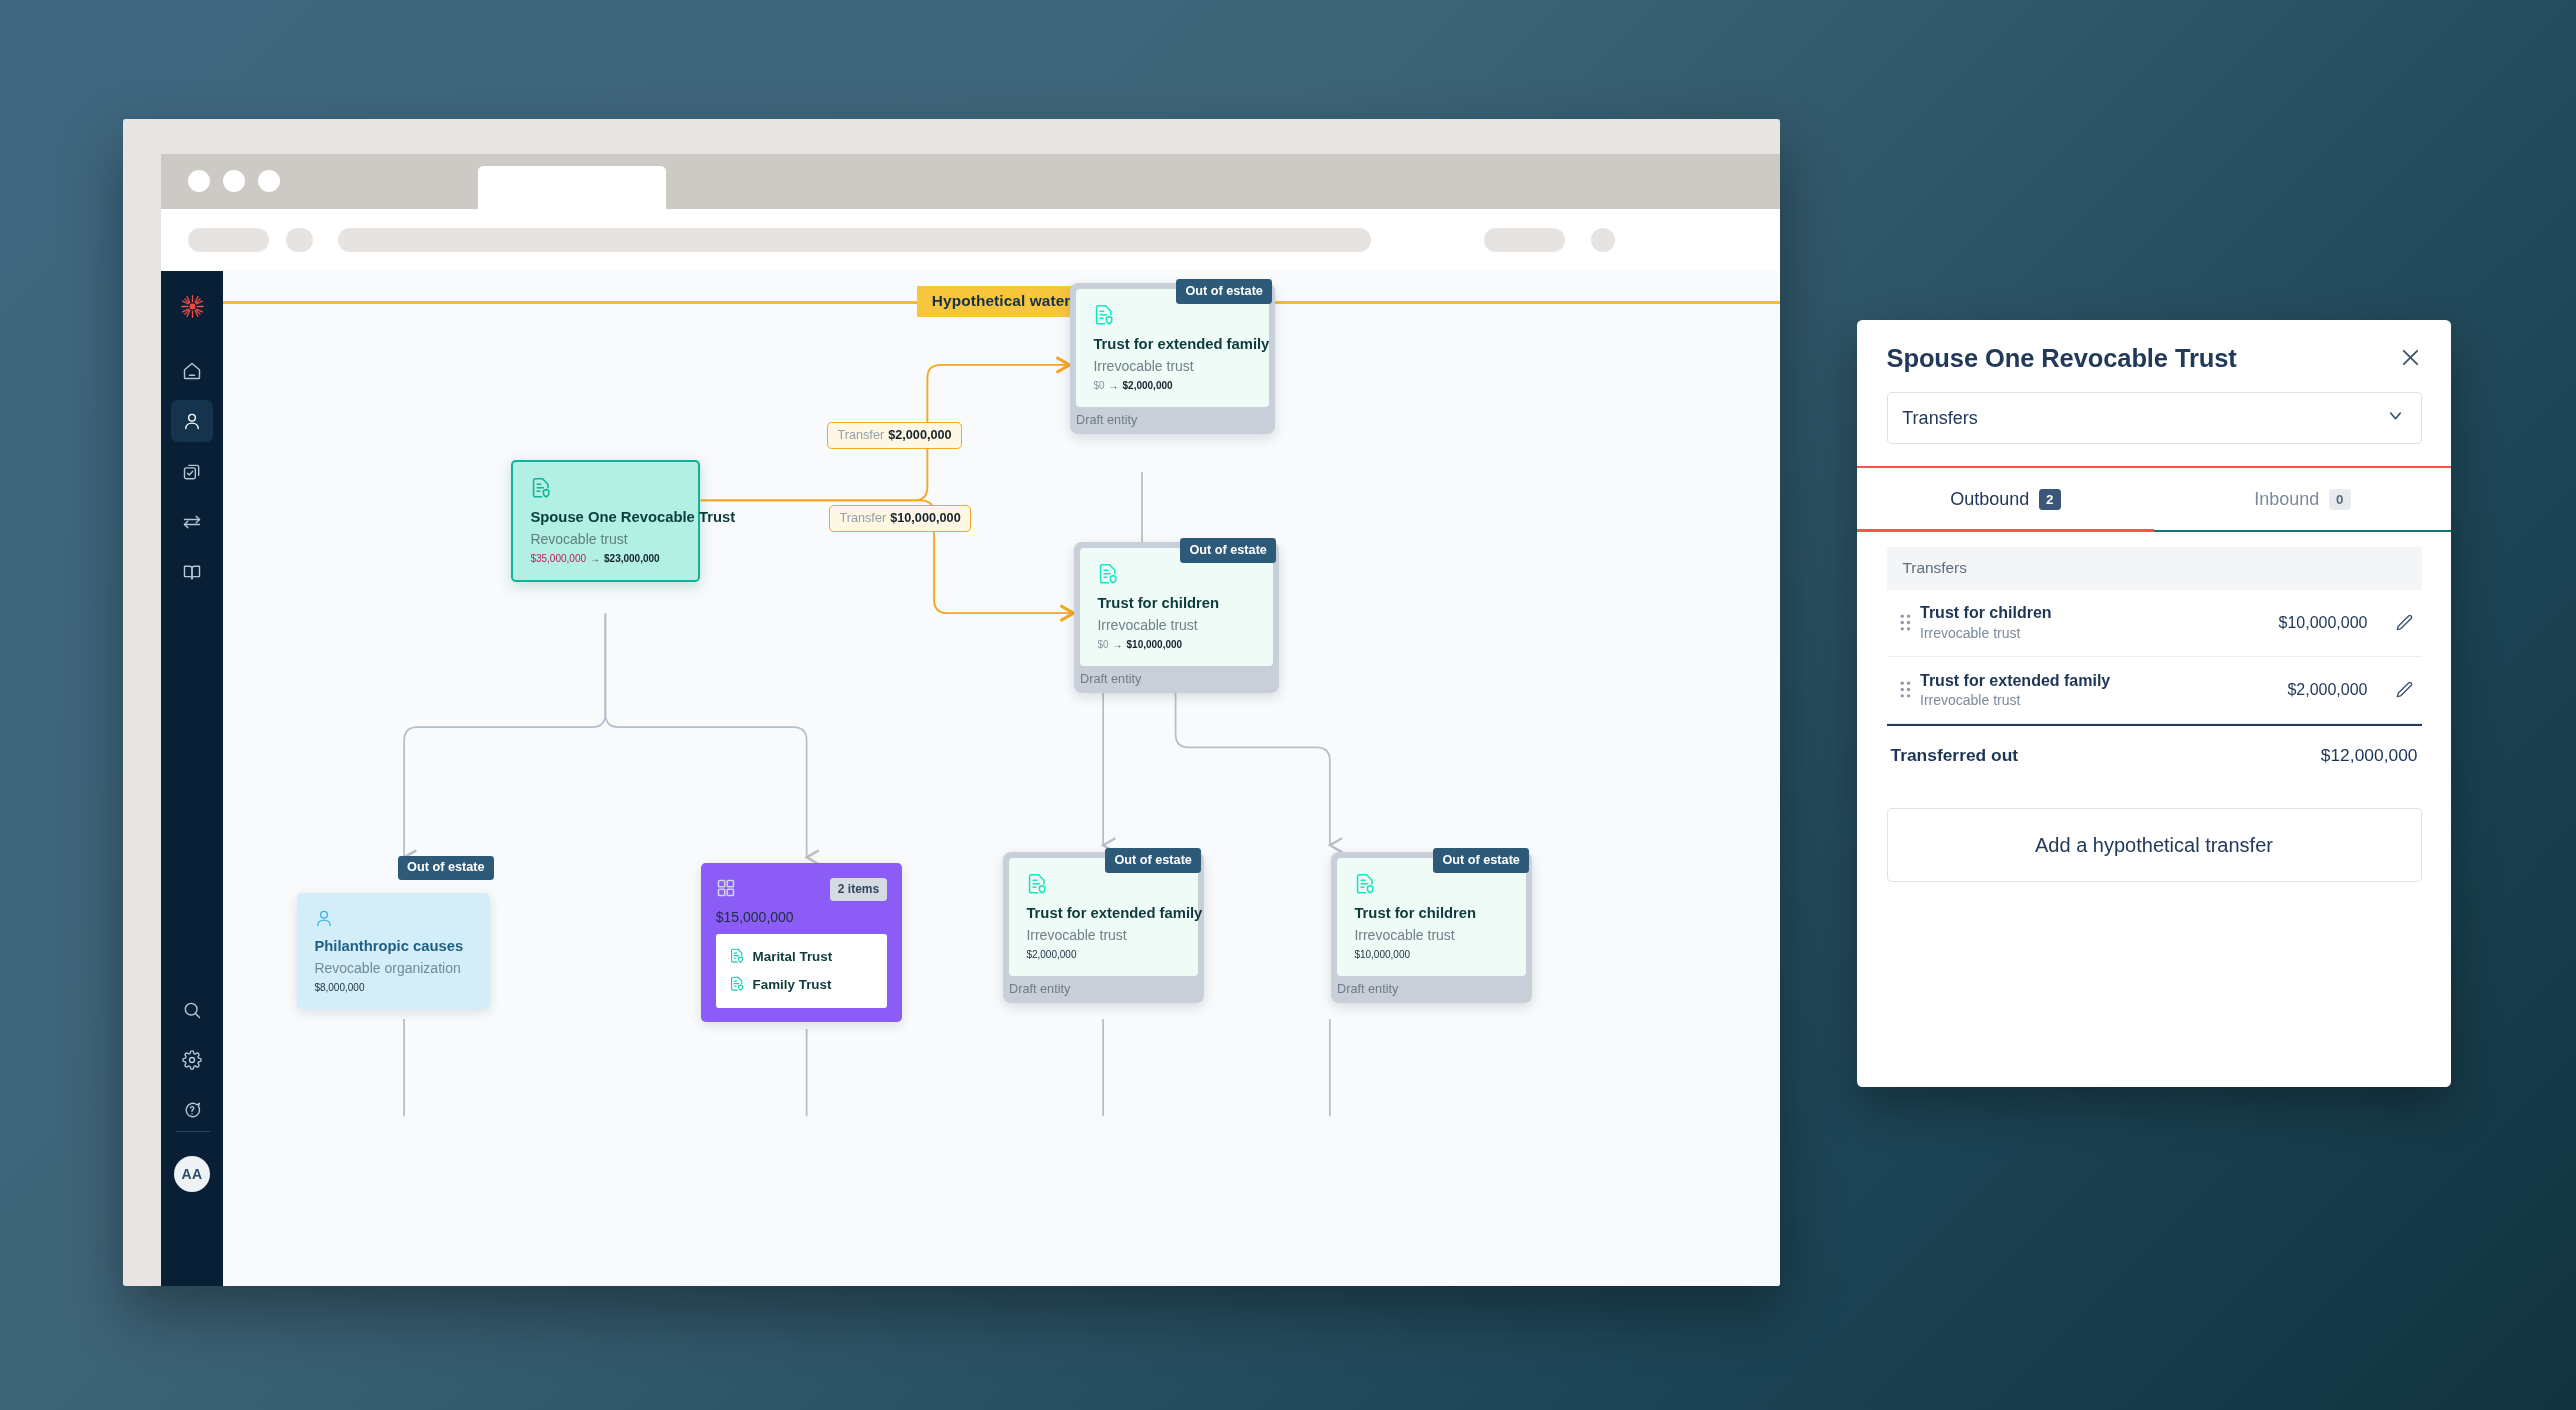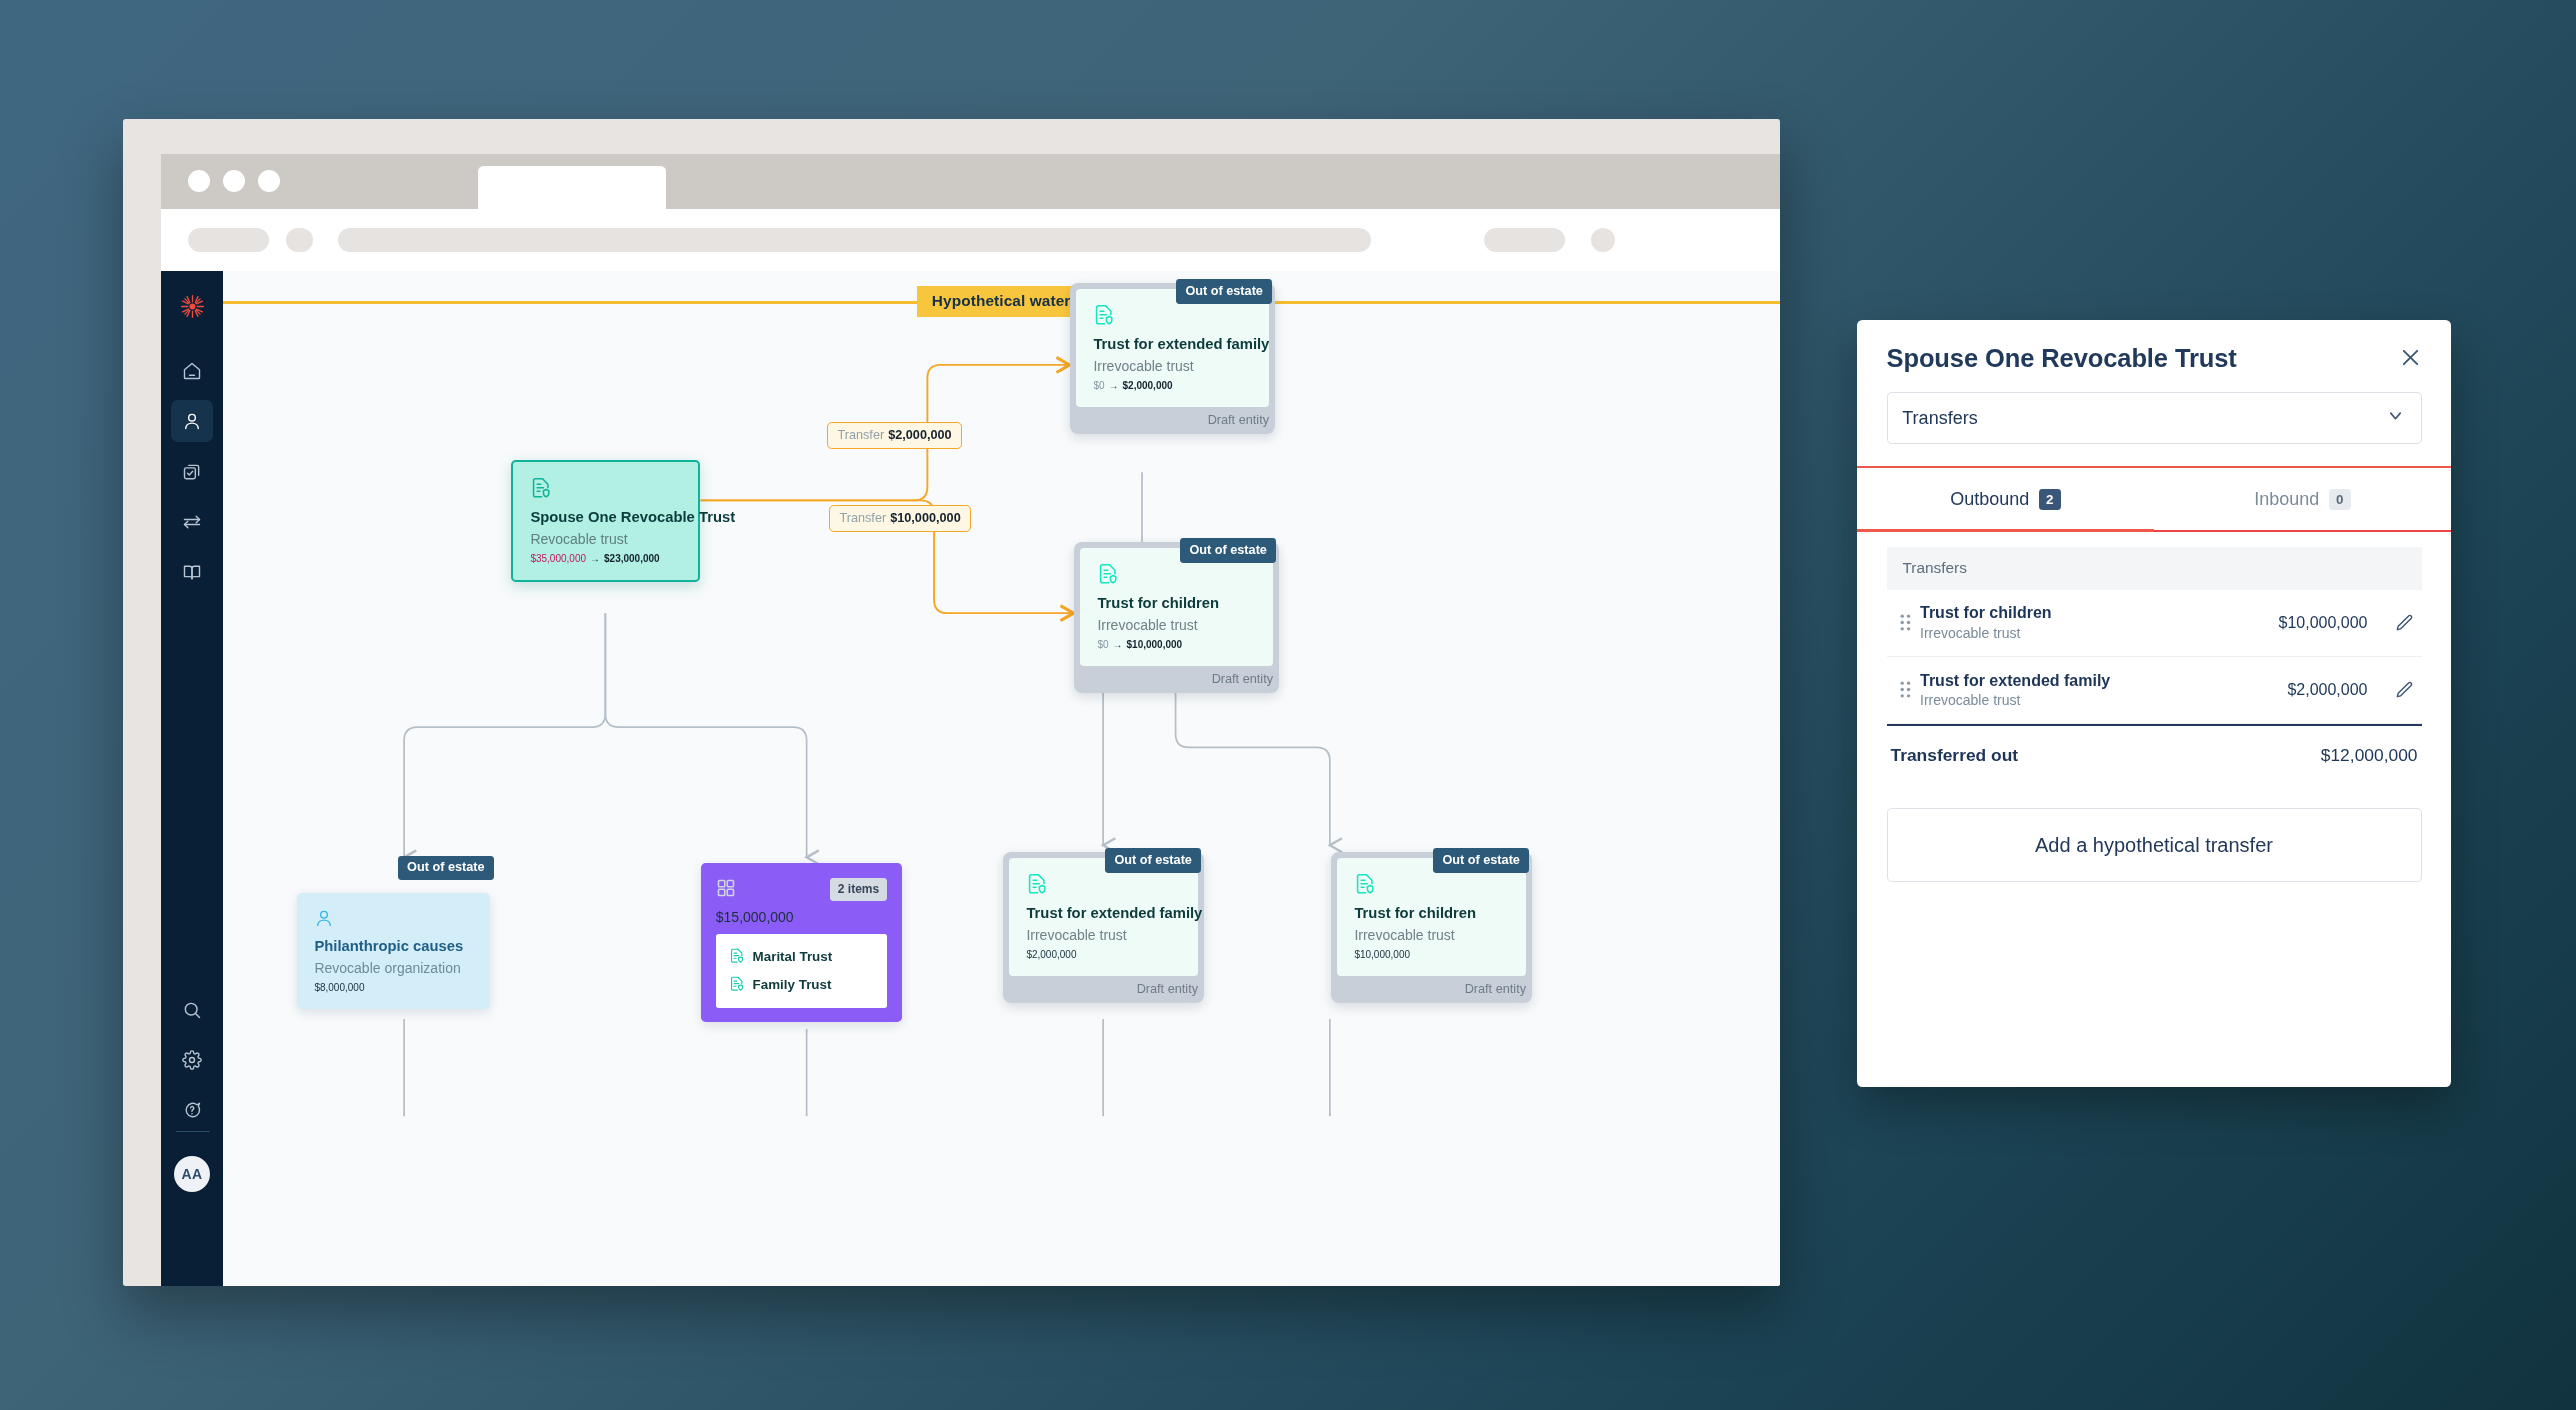--- a/index.html
+++ b/index.html
@@ -151,7 +151,7 @@
     border-radius: 4px;
   }
   .draft-label {
-    text-align: right;
+    text-align: left;
     font-size: 12.7px; color: #6e7c88;
     padding: 6px 0 7.4px 0;
   }

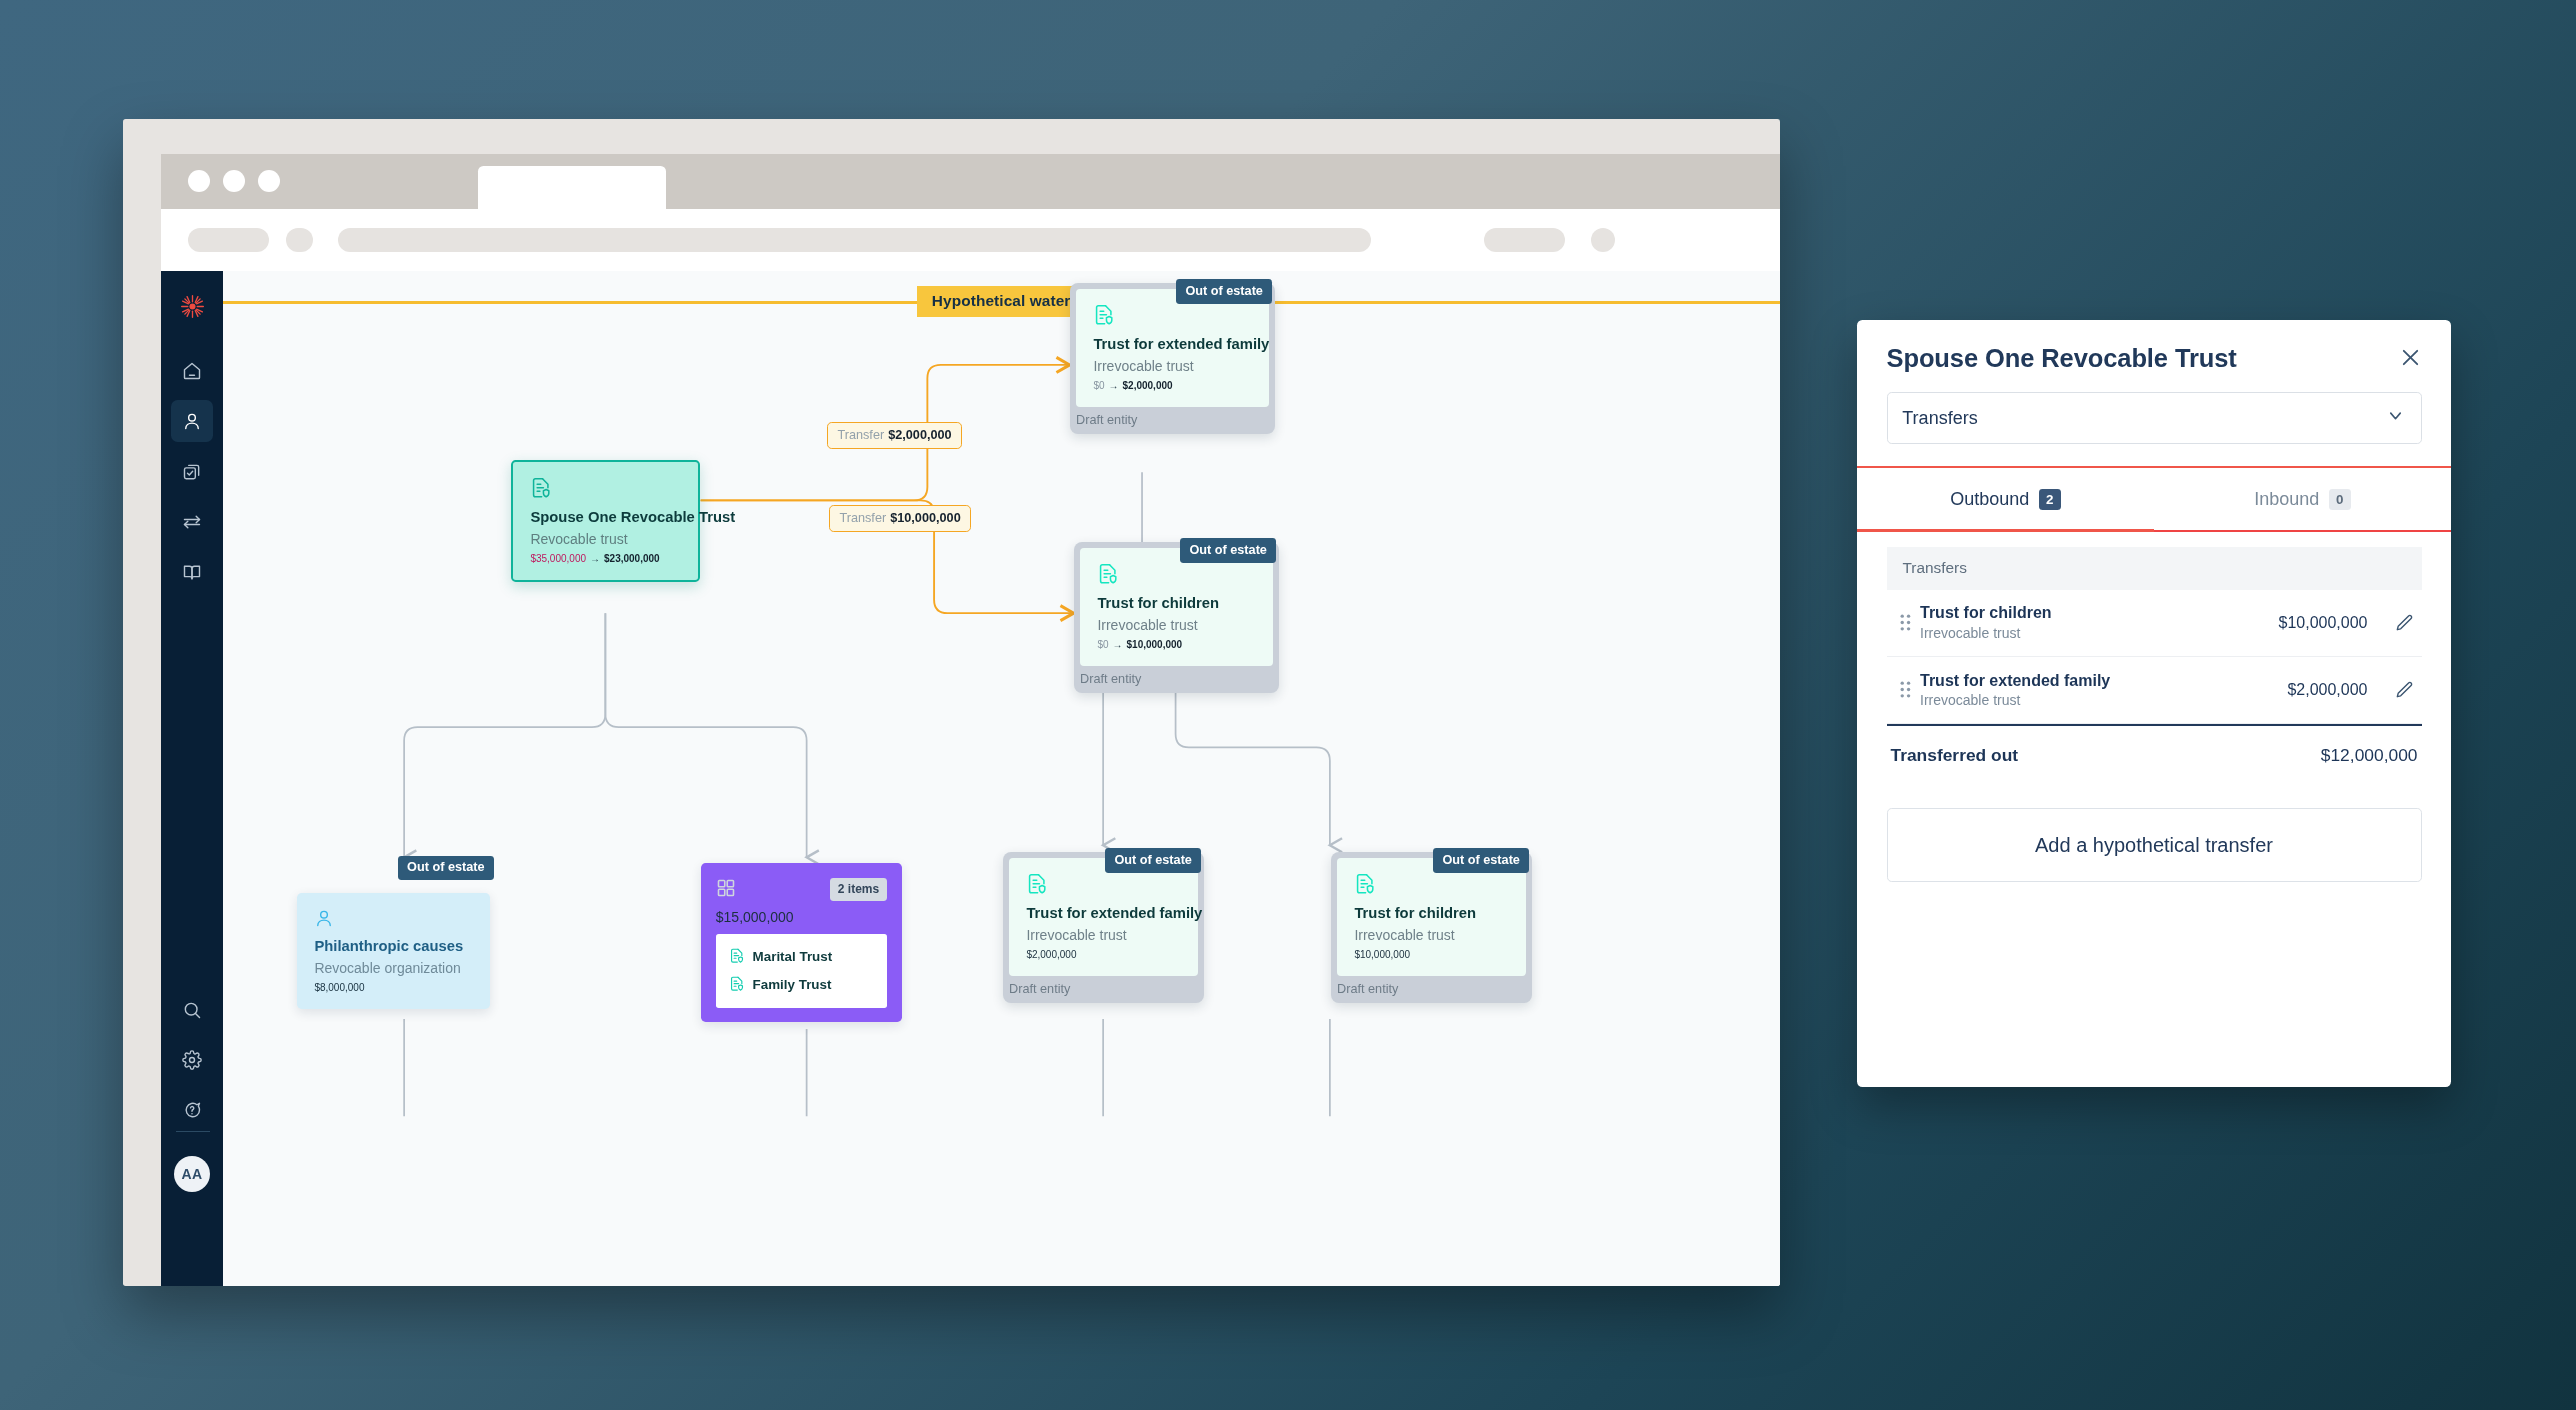--- a/index.html
+++ b/index.html
@@ -237,7 +237,7 @@
   }
   #panel-tabs {
     display: flex; position: relative;
-    border-bottom: 2px solid #ef4444;
+    border-bottom: 2px solid #0f766e;
     justify-content: flex-end;
   }
   .panel-tab {

